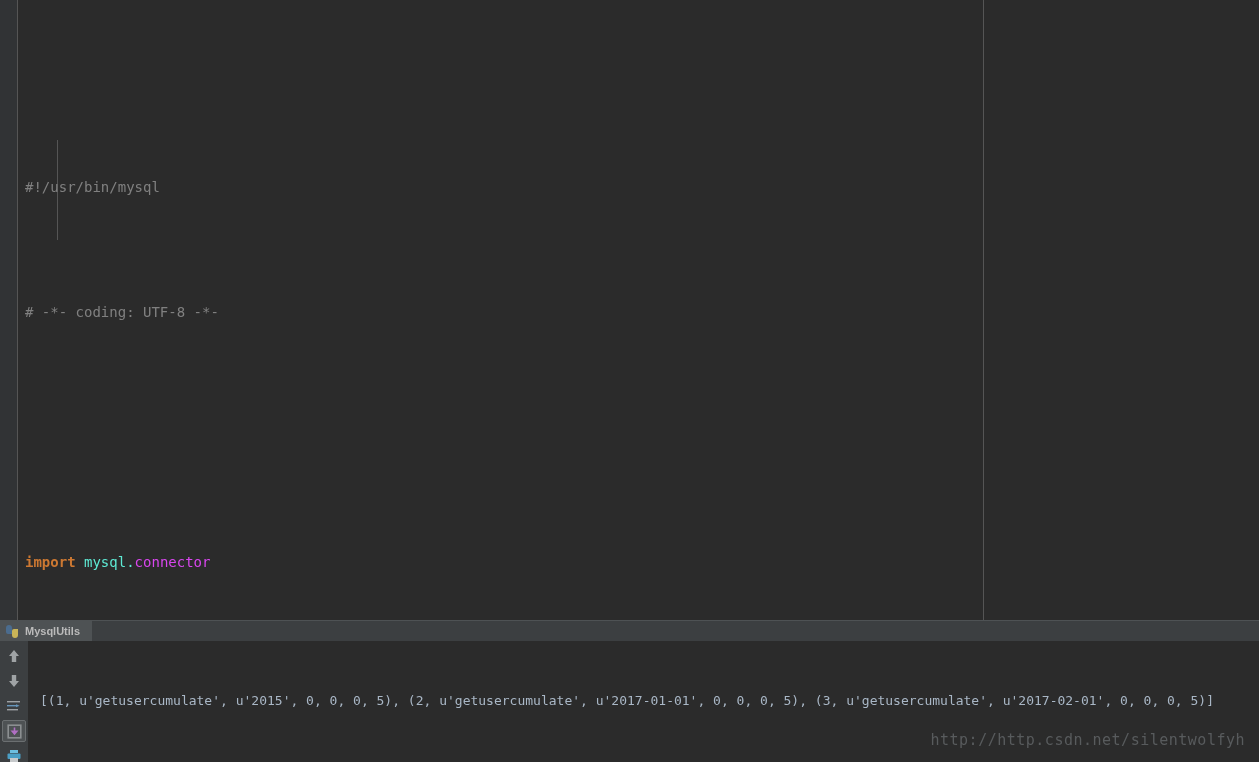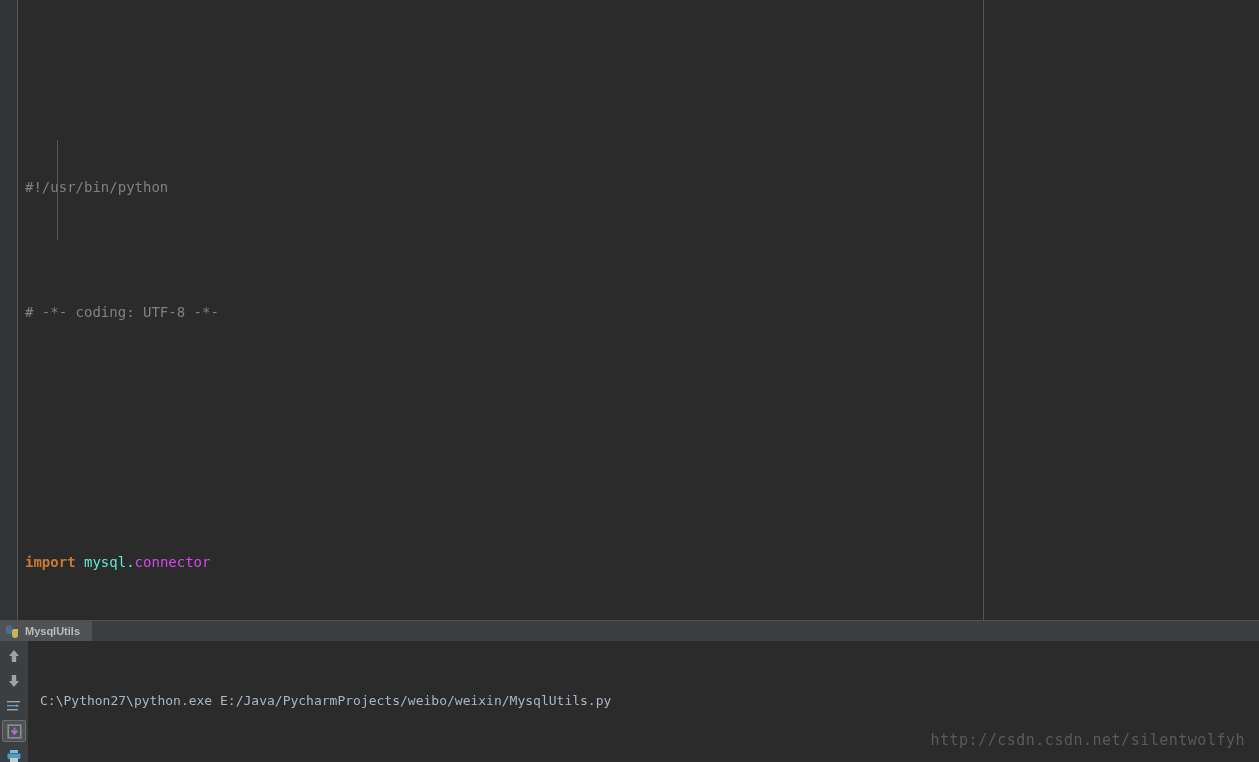--- a/index.html
+++ b/index.html
@@ -182,7 +182,7 @@
     <div class="indent-guide" style="left:38px; top:140px; height:100px;"></div>
 
     
-    <div class="line"><span class="cmt">#!/usr/bin/python</span></div>
+    <div class="line"><span class="cmt">#!/usr/bin/mysql</span></div>
 
     
     <div class="line"><span class="cmt"># -*- coding: UTF-8 -*-</span></div>

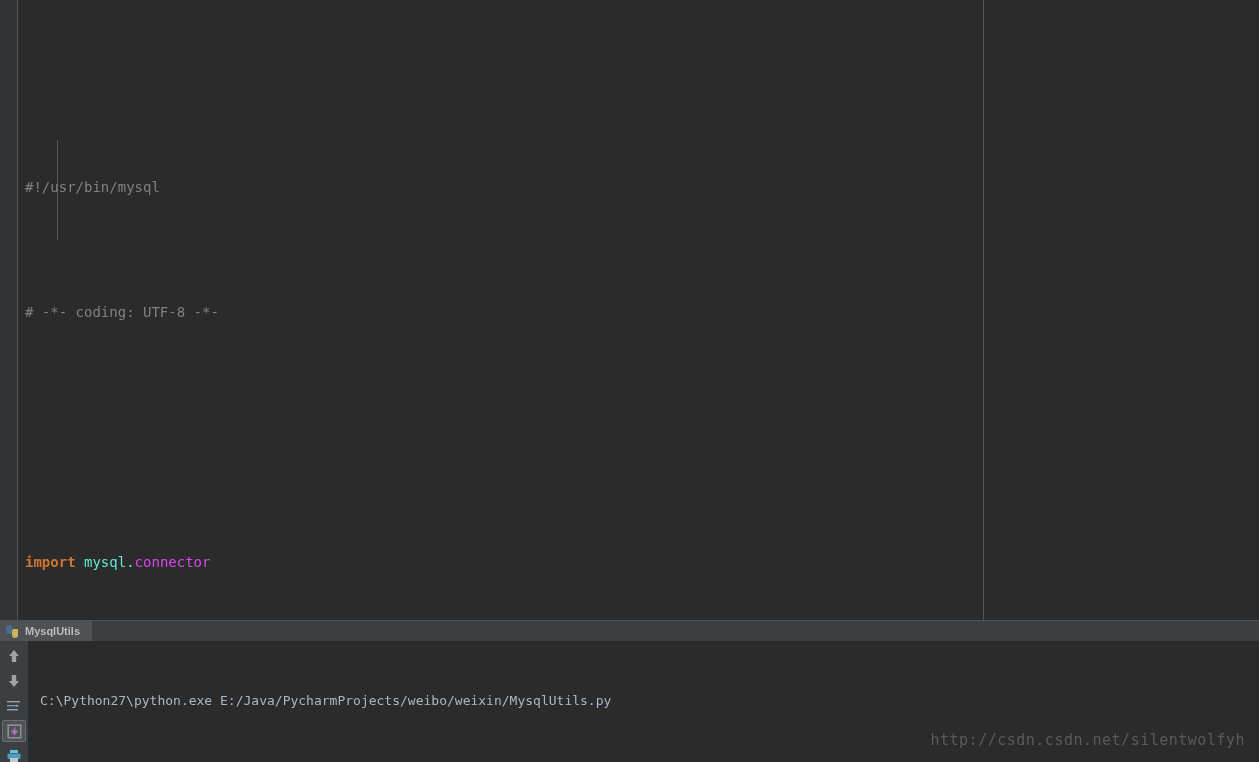--- a/index.html
+++ b/index.html
@@ -309,7 +309,6 @@
   </div>
 
   <div id="console-output">
-    <div class="oline">C:\Python27\python.exe E:/Java/PycharmProjects/weibo/weixin/MysqlUtils.py</div>
     <div class="oline">[(1, u'getusercumulate', u'2015', 0, 0, 0, 5), (2, u'getusercumulate', u'2017-01-01', 0, 0, 0, 5), (3, u'getusercumulate', u'2017-02-01', 0, 0, 0, 5)]</div>
     
     

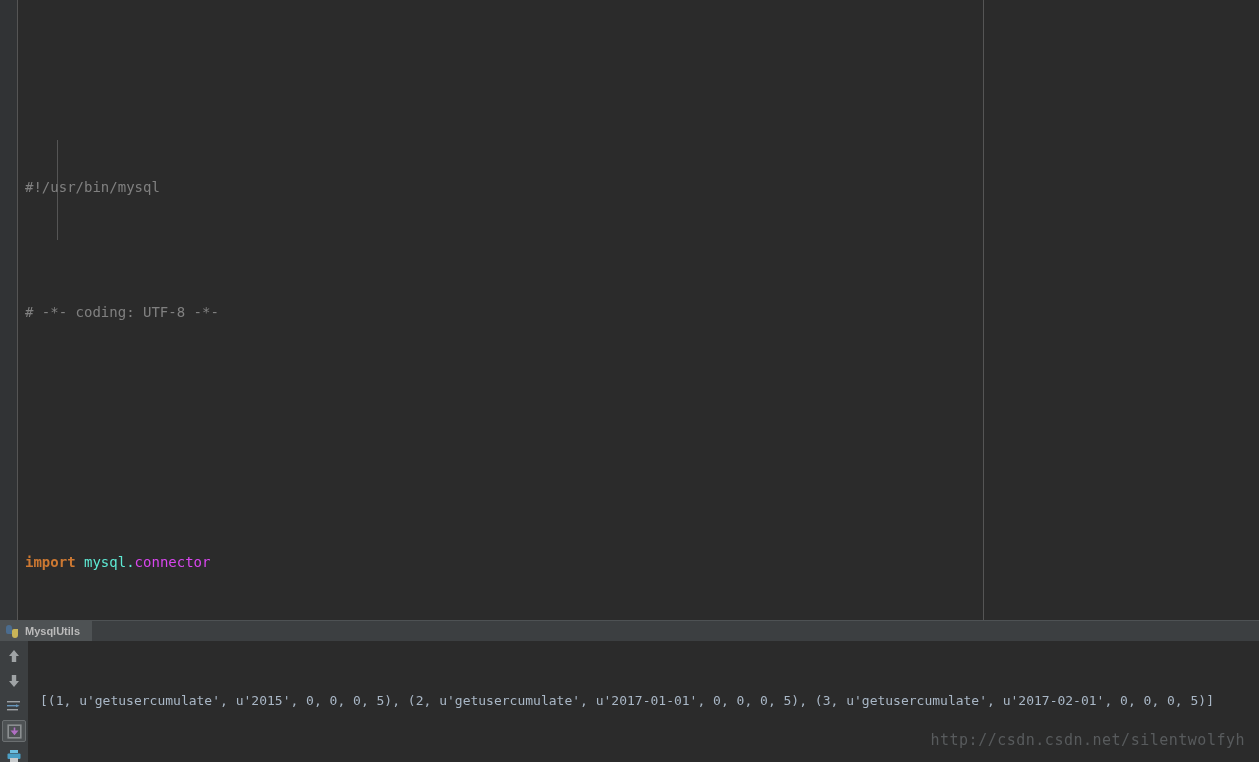--- a/index.html
+++ b/index.html
@@ -314,7 +314,7 @@
     
   </div>
 
-  <div id="watermark">http://csdn.csdn.net/silentwolfyh</div>
+  <div id="watermark">http://http.csdn.net/silentwolfyh</div>
 </div>
 
 </body></html>

